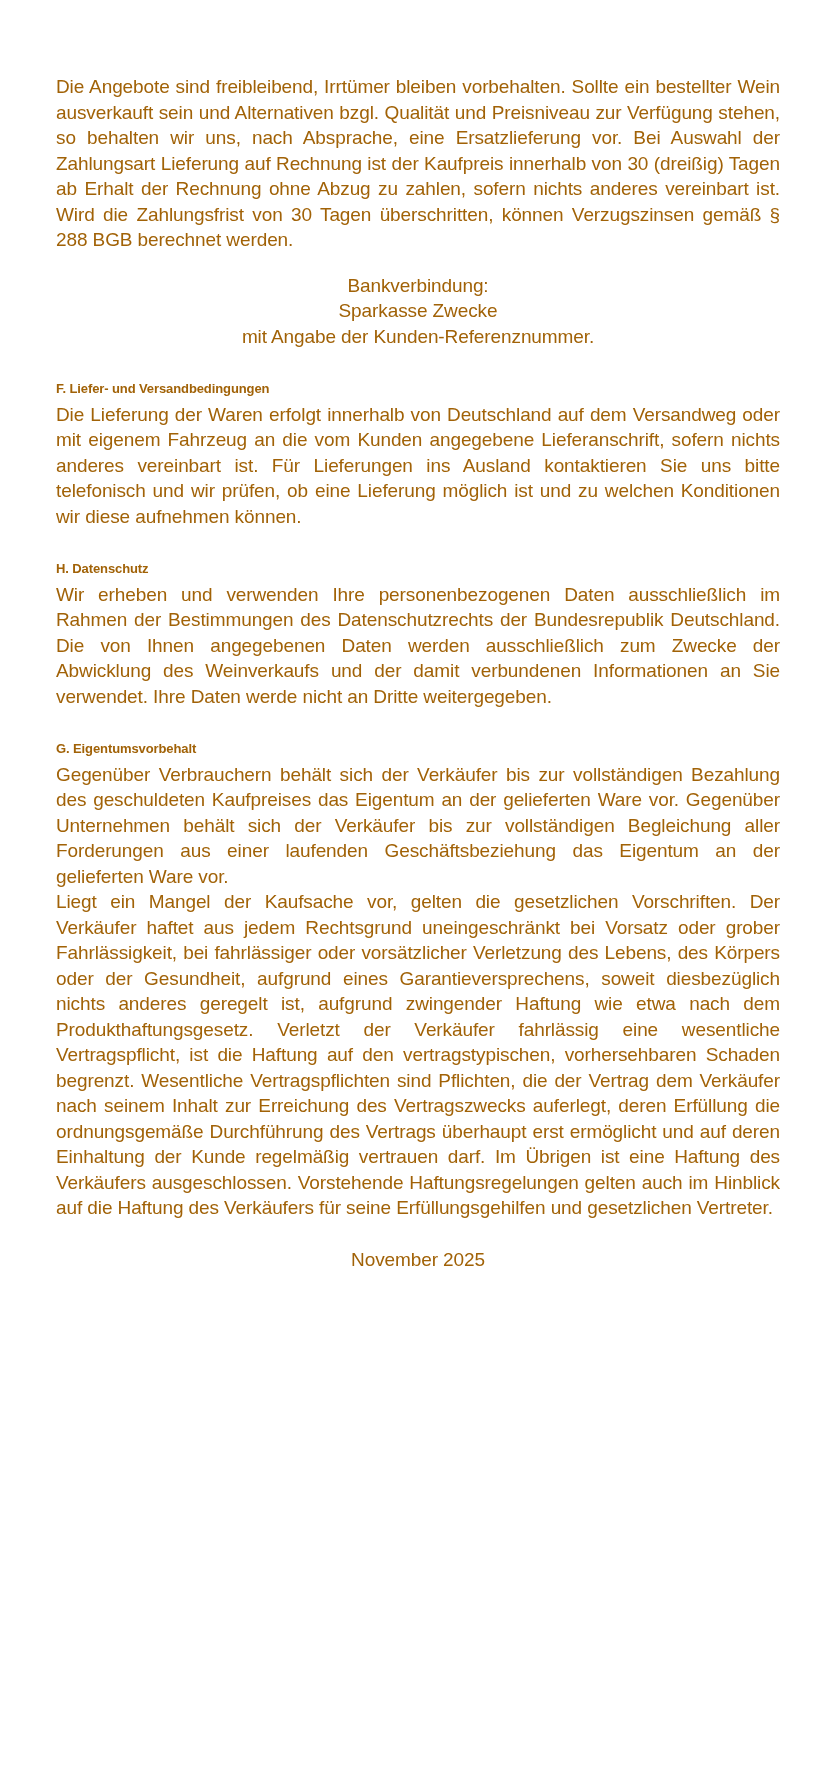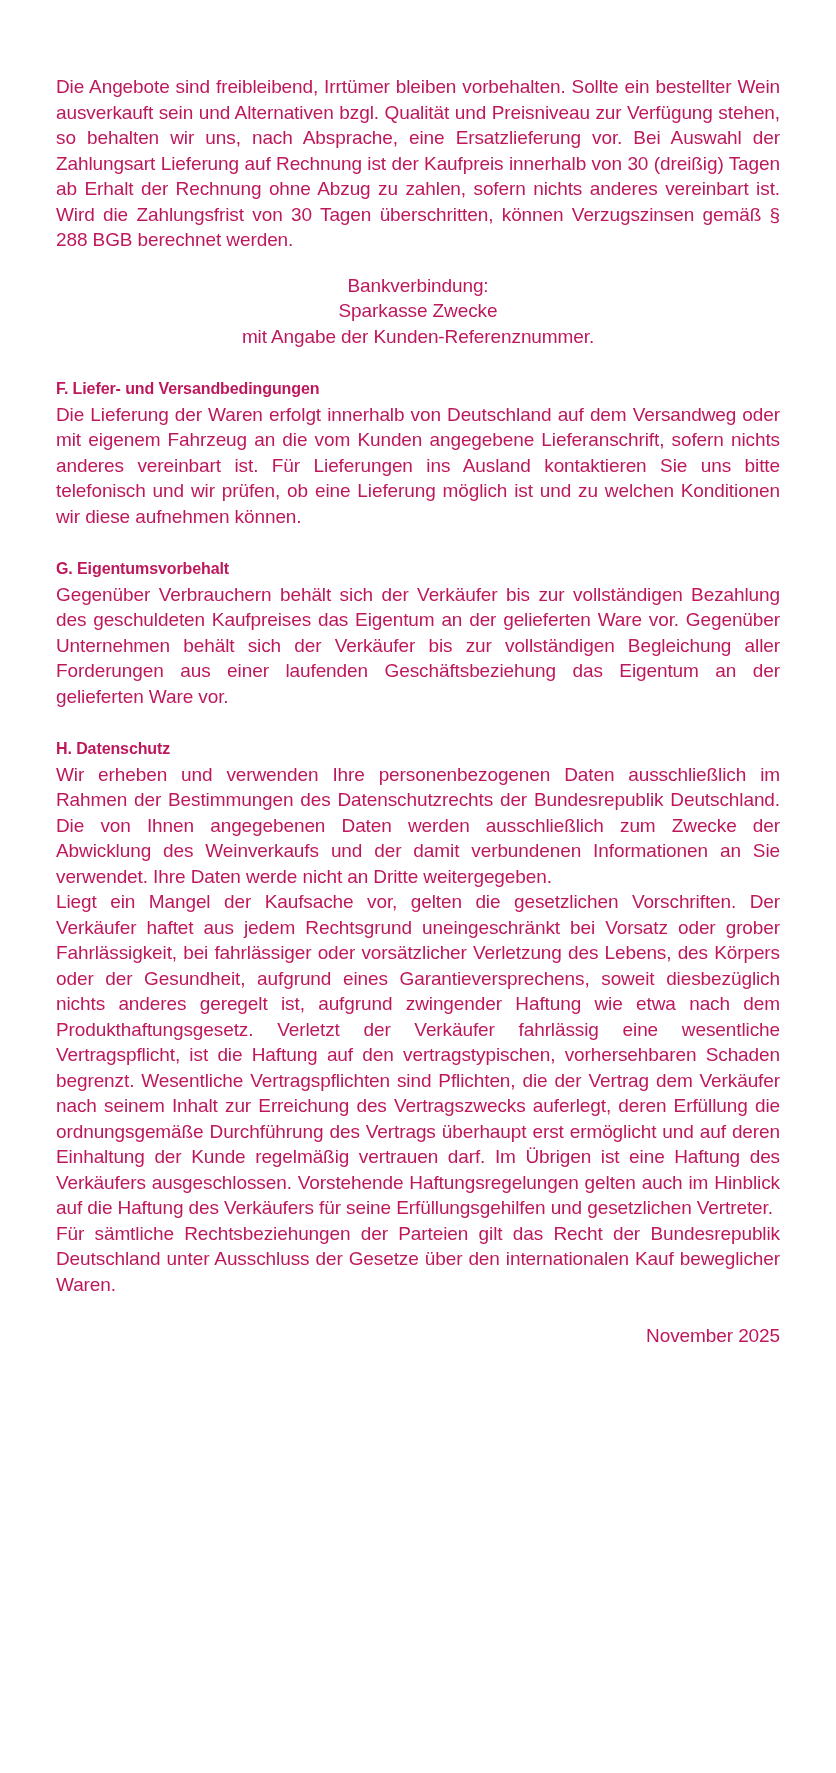--- a/index.html
+++ b/index.html
@@ -15,7 +15,7 @@
     background: #ffffff;
     padding: 74px 56px 0 56px;
     font-family: "Liberation Sans", sans-serif;
-    color: #be185d;
+    color: #a16207;
     font-size: 19px;
     line-height: 25.5px;
     font-stretch: condensed;

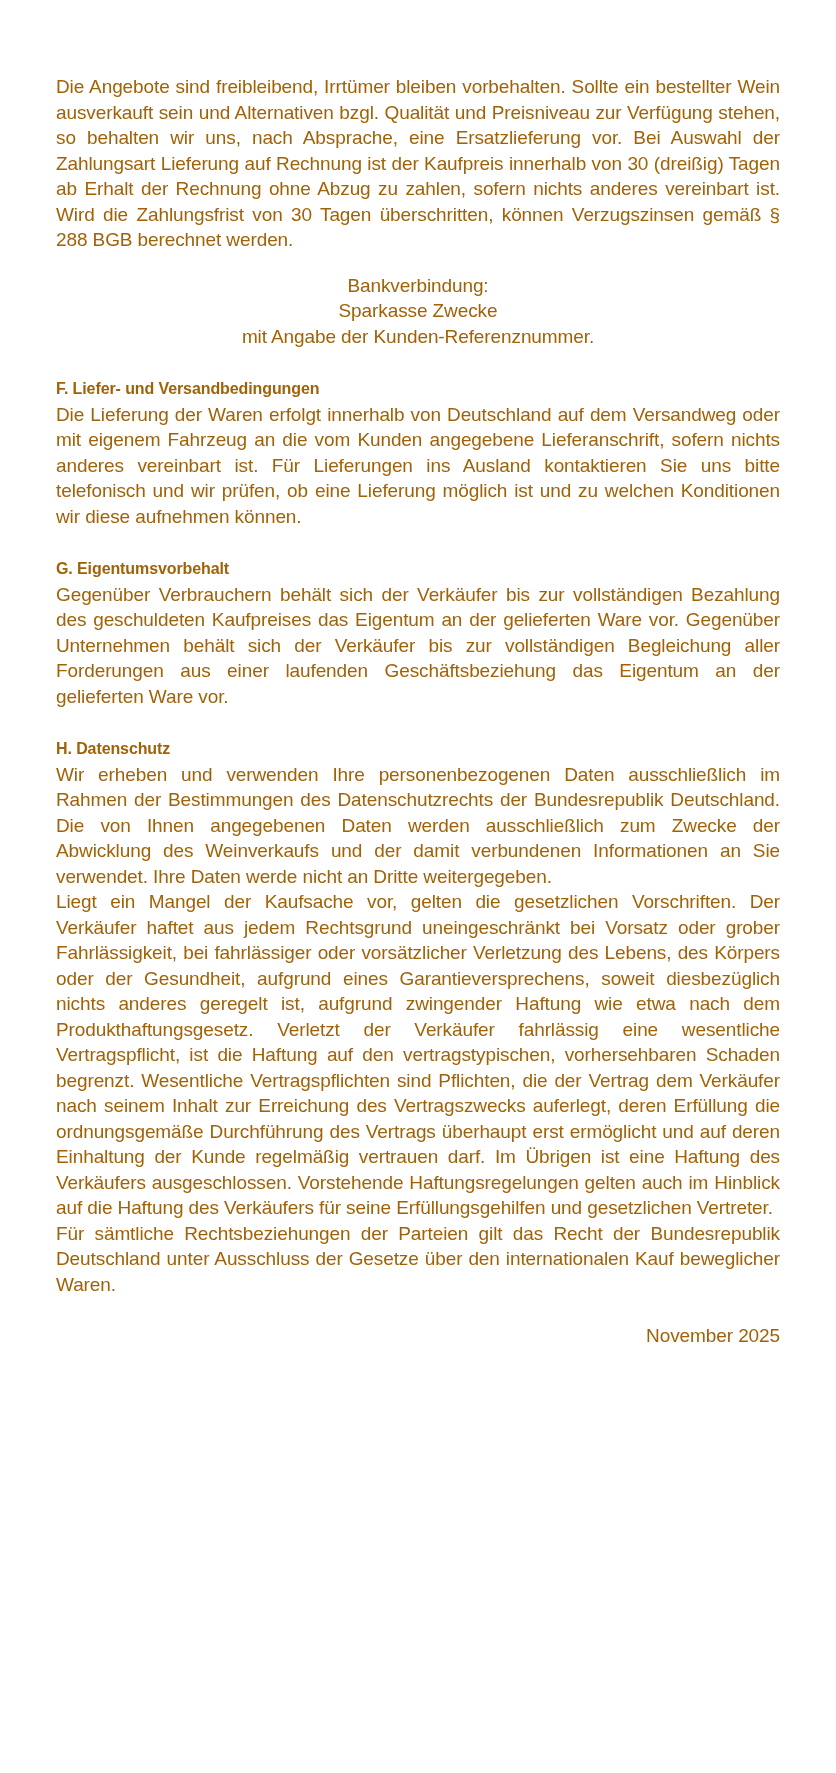--- a/index.html
+++ b/index.html
@@ -35,7 +35,7 @@
   }
   .section-heading {
     margin: 27px 0 0 0;
-    font-size: 16px;
+    font-size: 13px;
     line-height: 25.5px;
     font-weight: 700;
     text-align: left;

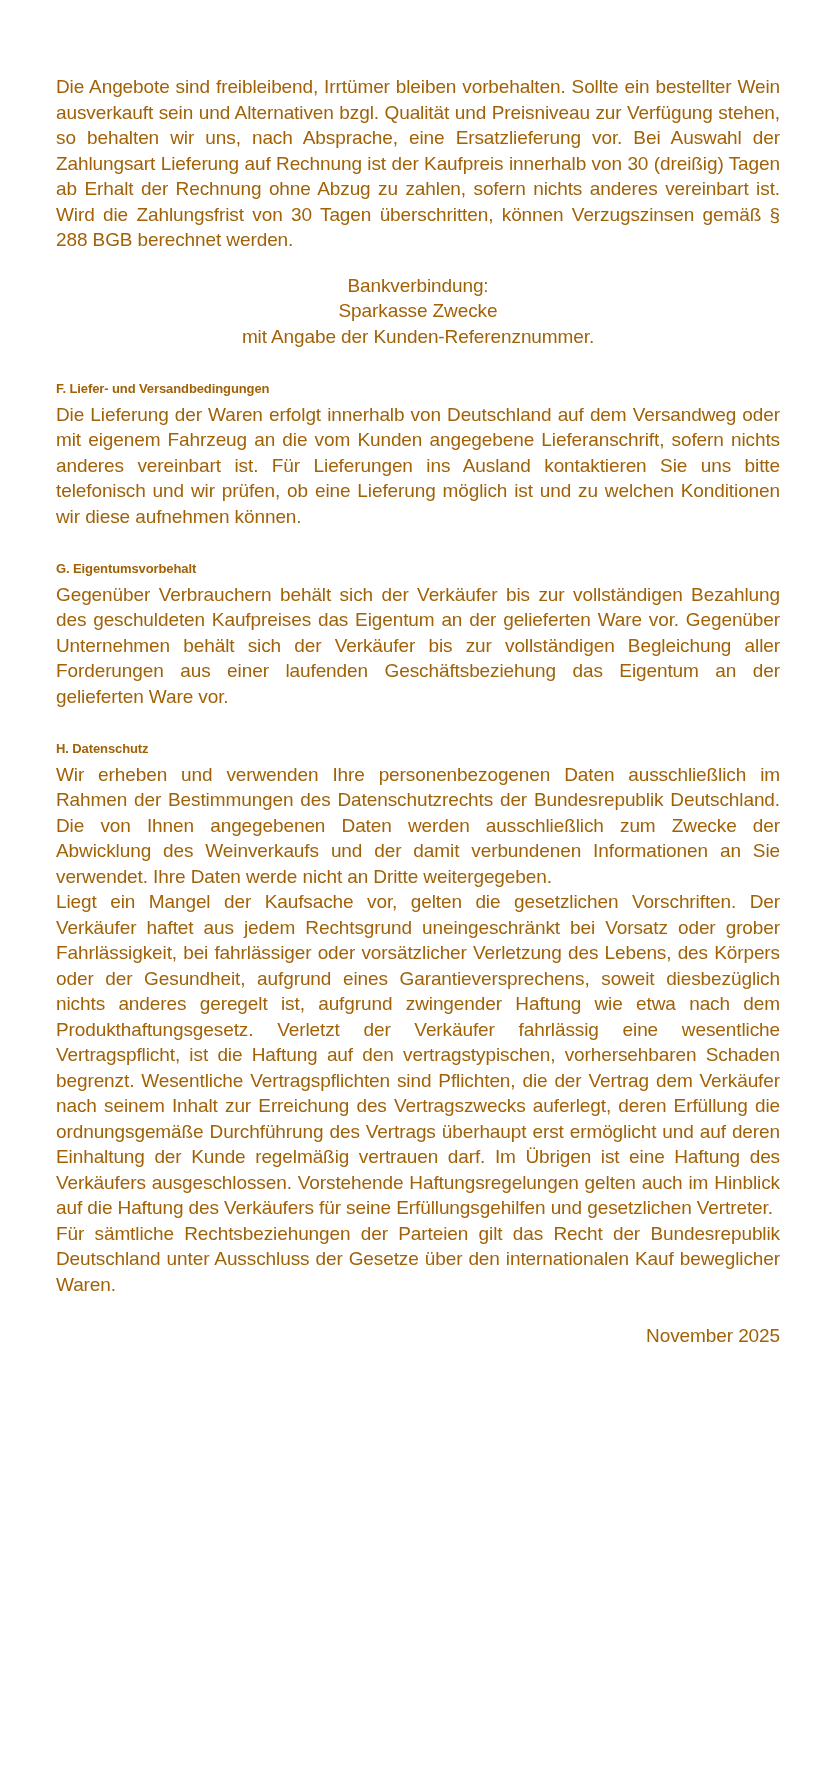--- a/index.html
+++ b/index.html
@@ -64,13 +64,13 @@
   </div>
 
   <div>
-    <h2 class="section-heading">G. Eigentumsvorbehalt</h2>
-    <p class="para">Gegenüber Verbrauchern behält sich der Verkäufer bis zur vollständigen Bezahlung des geschuldeten Kaufpreises das Eigentum an der gelieferten Ware vor. Gegenüber Unternehmen behält sich der Verkäufer bis zur vollständigen Begleichung aller Forderungen aus einer laufenden Geschäftsbeziehung das Eigentum an der gelieferten Ware vor.</p>
+    <h2 class="section-heading">H. Datenschutz</h2>
+    <p class="para">Wir erheben und verwenden Ihre personenbezogenen Daten ausschließlich im Rahmen der Bestimmungen des Datenschutzrechts der Bundesrepublik Deutschland. Die von Ihnen angegebenen Daten werden ausschließlich zum Zwecke der Abwicklung des Weinverkaufs und der damit verbundenen Informationen an Sie verwendet. Ihre Daten werde nicht an Dritte weitergegeben.</p>
   </div>
 
   <div>
-    <h2 class="section-heading">H. Datenschutz</h2>
-    <p class="para">Wir erheben und verwenden Ihre personenbezogenen Daten ausschließlich im Rahmen der Bestimmungen des Datenschutzrechts der Bundesrepublik Deutschland. Die von Ihnen angegebenen Daten werden ausschließlich zum Zwecke der Abwicklung des Weinverkaufs und der damit verbundenen Informationen an Sie verwendet. Ihre Daten werde nicht an Dritte weitergegeben.</p>
+    <h2 class="section-heading">G. Eigentumsvorbehalt</h2>
+    <p class="para">Gegenüber Verbrauchern behält sich der Verkäufer bis zur vollständigen Bezahlung des geschuldeten Kaufpreises das Eigentum an der gelieferten Ware vor. Gegenüber Unternehmen behält sich der Verkäufer bis zur vollständigen Begleichung aller Forderungen aus einer laufenden Geschäftsbeziehung das Eigentum an der gelieferten Ware vor.</p>
   </div>
 
   <div>

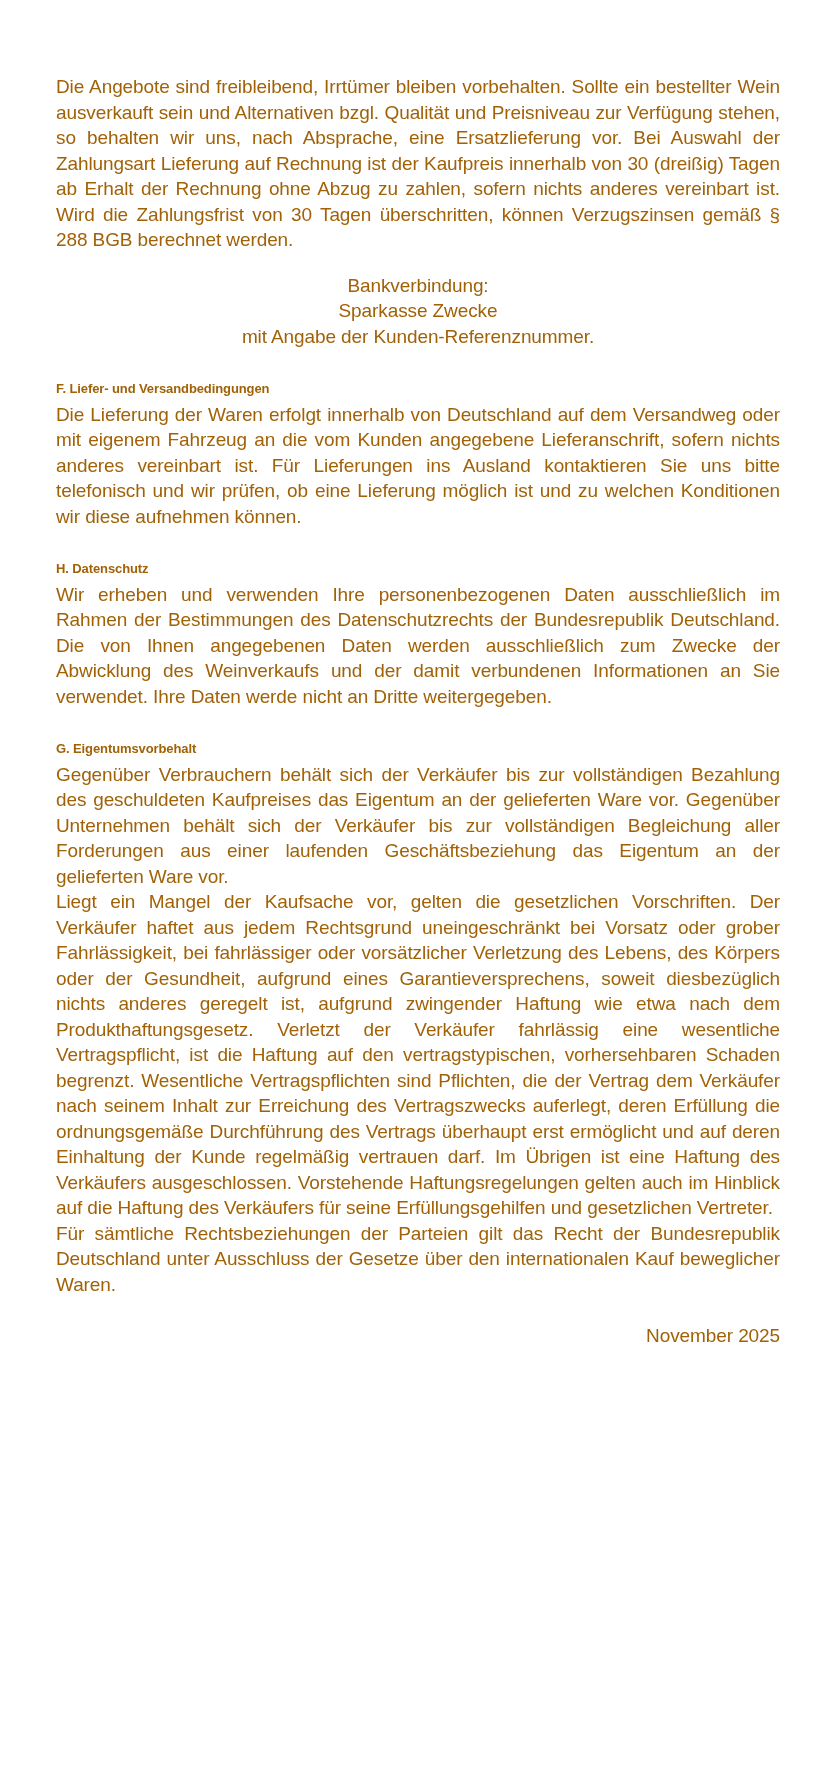--- a/index.html
+++ b/index.html
@@ -78,7 +78,6 @@
   </div>
 
   <div>
-    <p class="para">Für sämtliche Rechtsbeziehungen der Parteien gilt das Recht der Bundesrepublik Deutschland unter Ausschluss der Gesetze über den internationalen Kauf beweglicher Waren.</p>
   </div>
 
   <p class="date-line">November 2025</p>

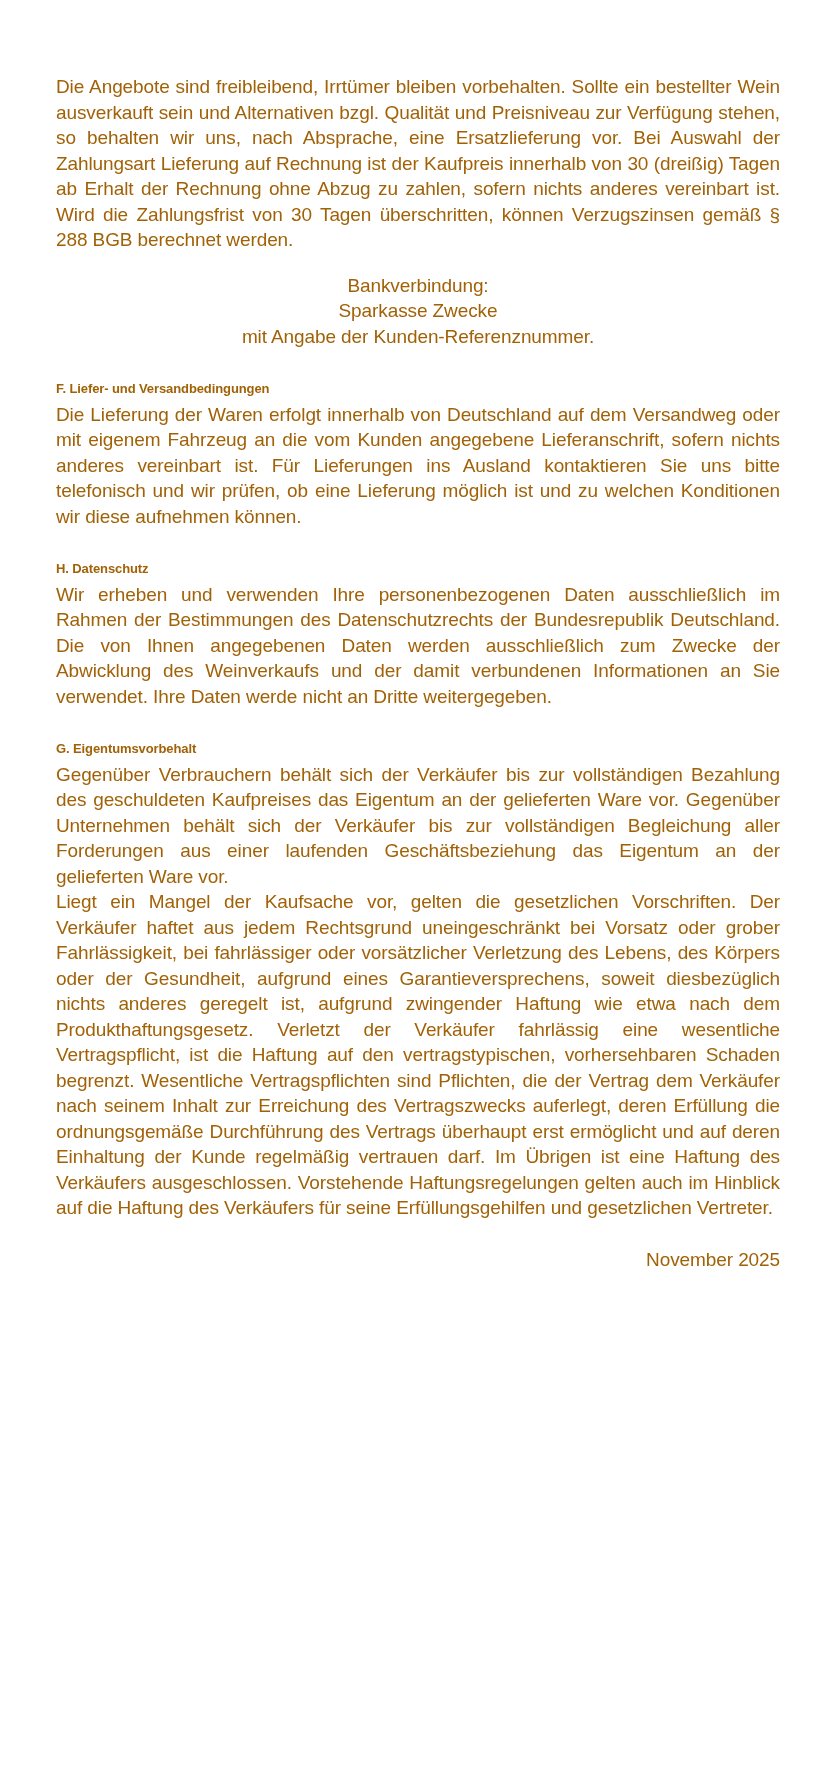--- a/index.html
+++ b/index.html
@@ -42,7 +42,7 @@
   }
   .date-line {
     margin-top: 26px;
-    text-align: right;
+    text-align: center;
   }
 </style>
 </head>

